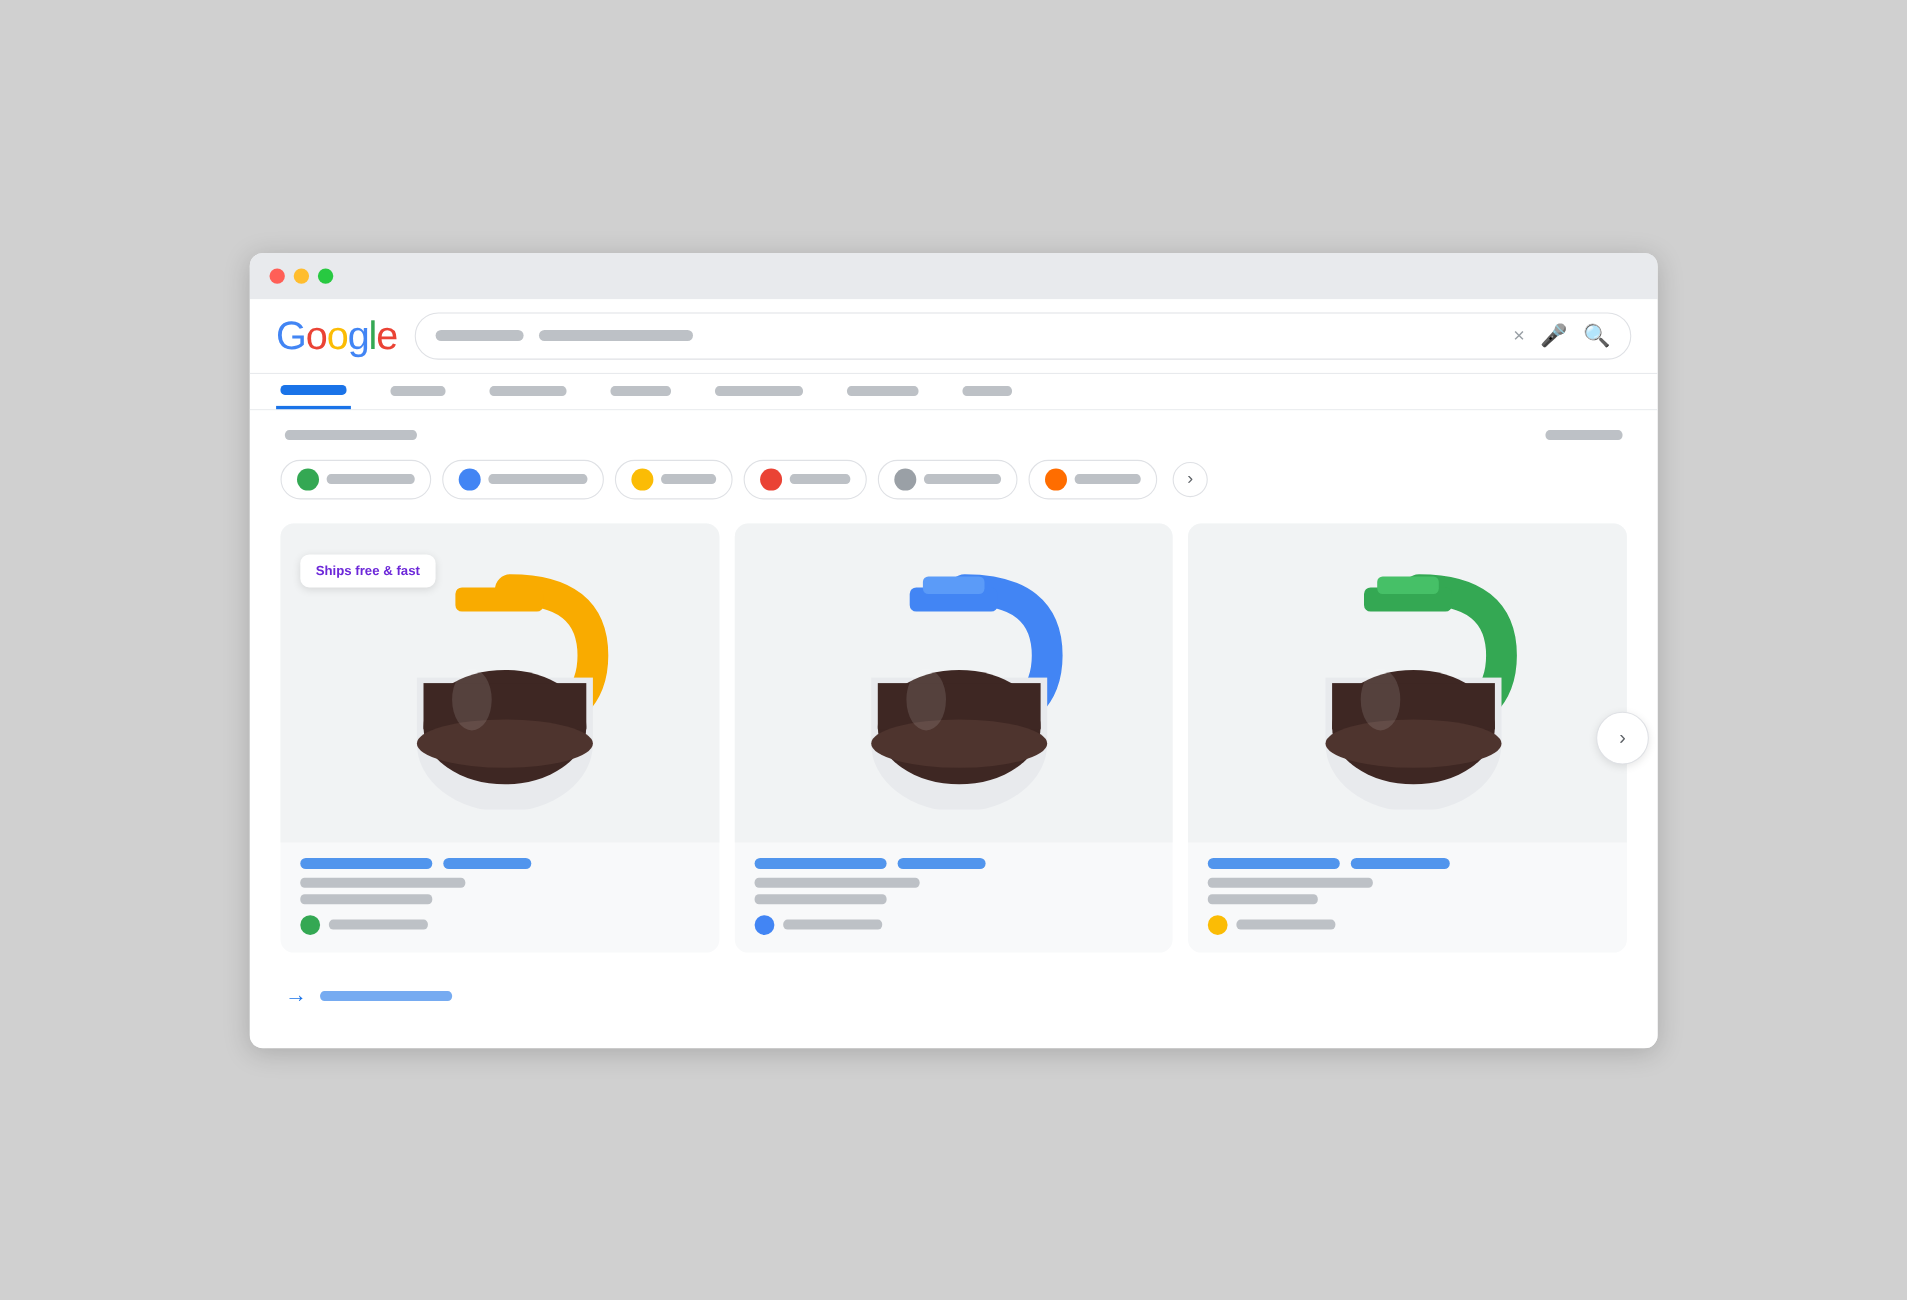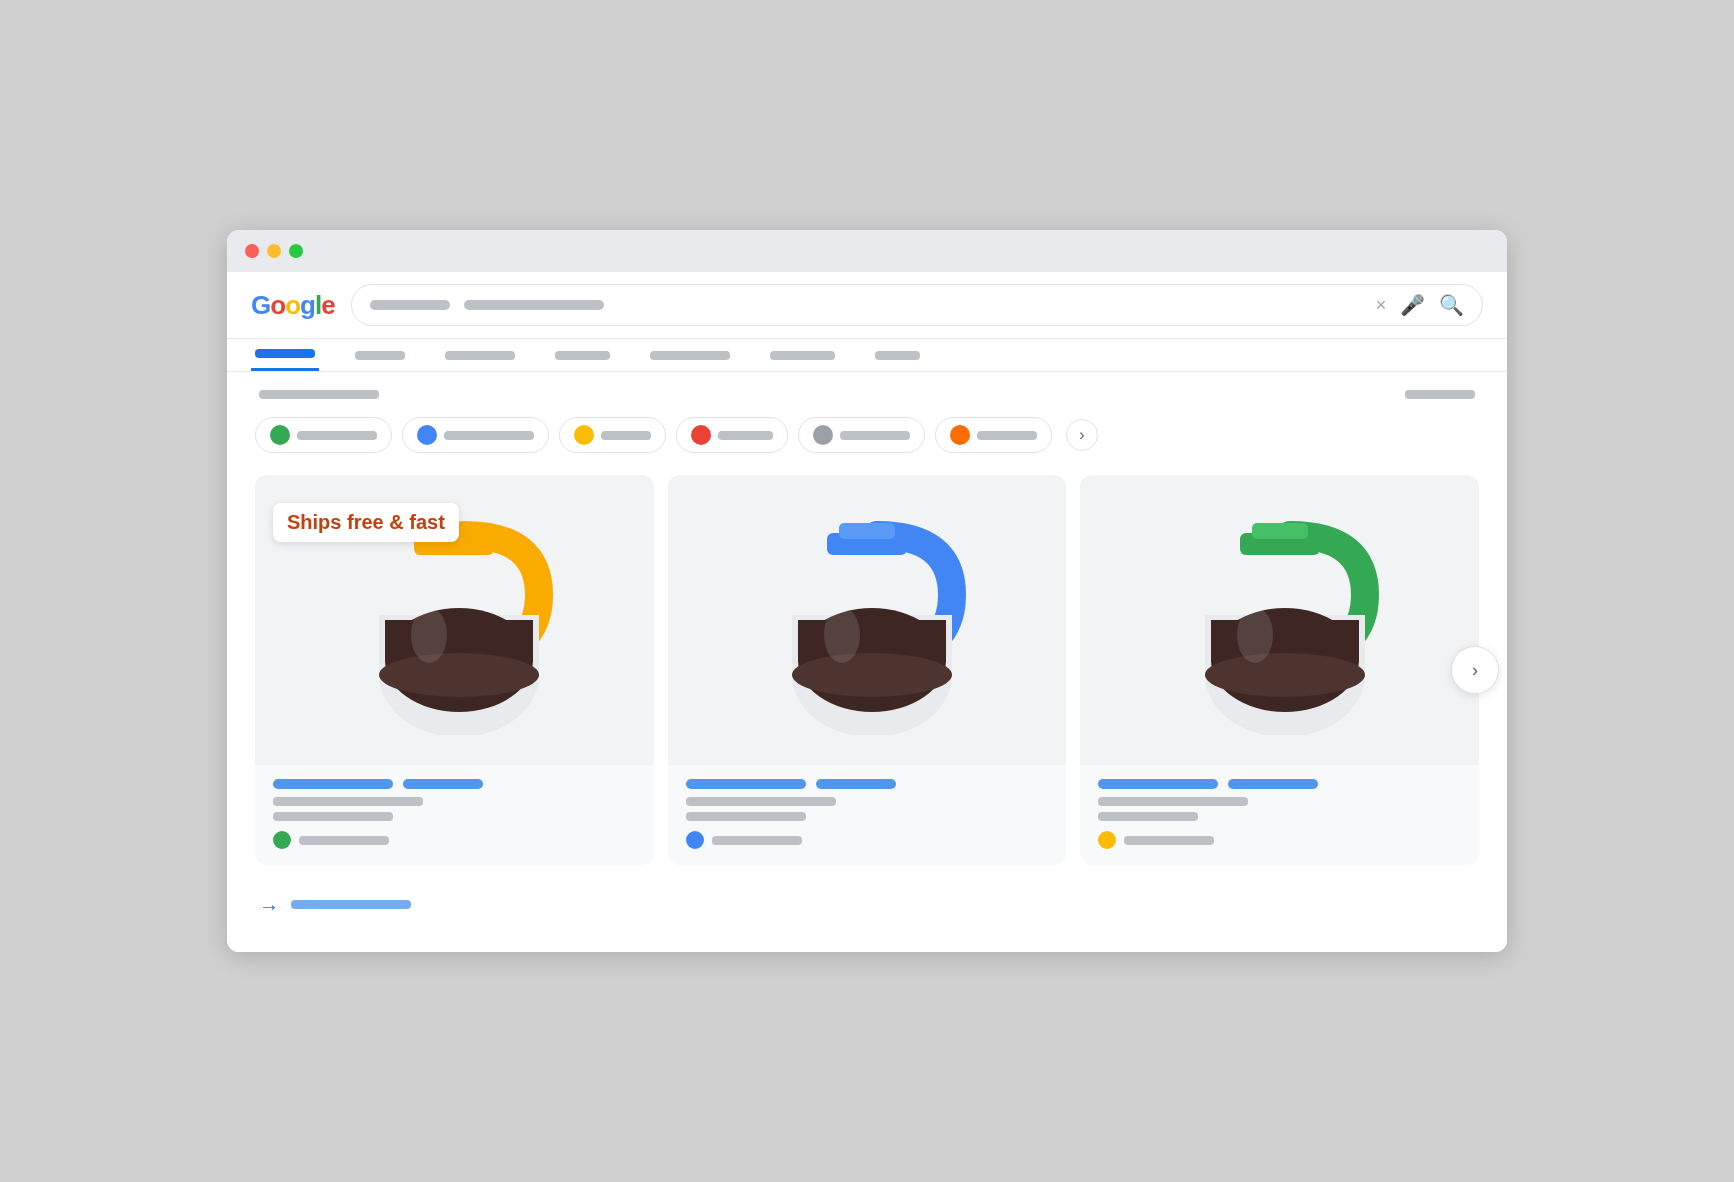--- a/index.html
+++ b/index.html
@@ -44,8 +44,8 @@
       border-bottom: 1px solid #e8eaed;
     }
     .google-logo {
-      font-size: 26px;
-      font-weight: 700;
+      font-size: 36px;
+      font-weight: 400;
       letter-spacing: -1px;
       flex-shrink: 0;
     }

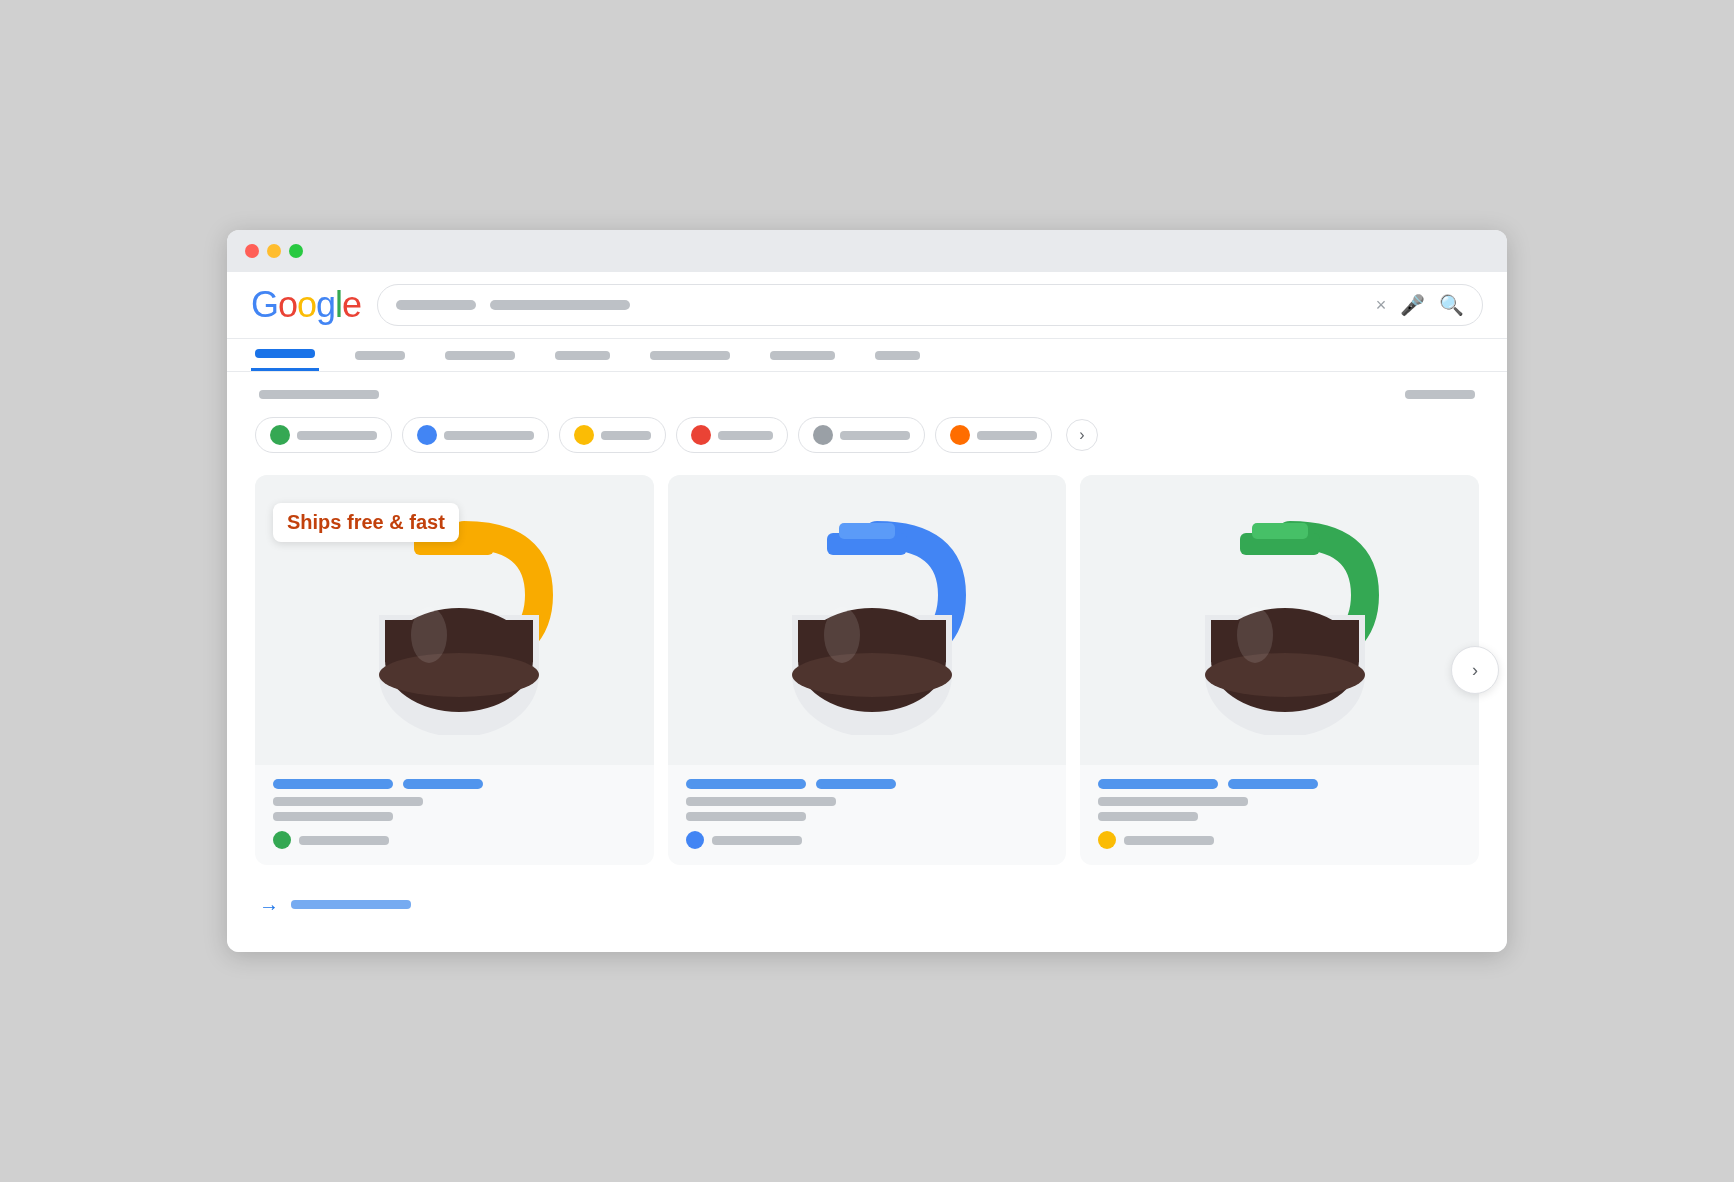--- a/index.html
+++ b/index.html
@@ -240,9 +240,9 @@
       background: #fff;
       border-radius: 8px;
       padding: 8px 14px;
-      font-size: 20px;
+      font-size: 12px;
       font-weight: 600;
-      color: #c2410c;
+      color: #6d28d9;
       box-shadow: 0 2px 8px rgba(0,0,0,0.12);
       white-space: nowrap;
       z-index: 10;

